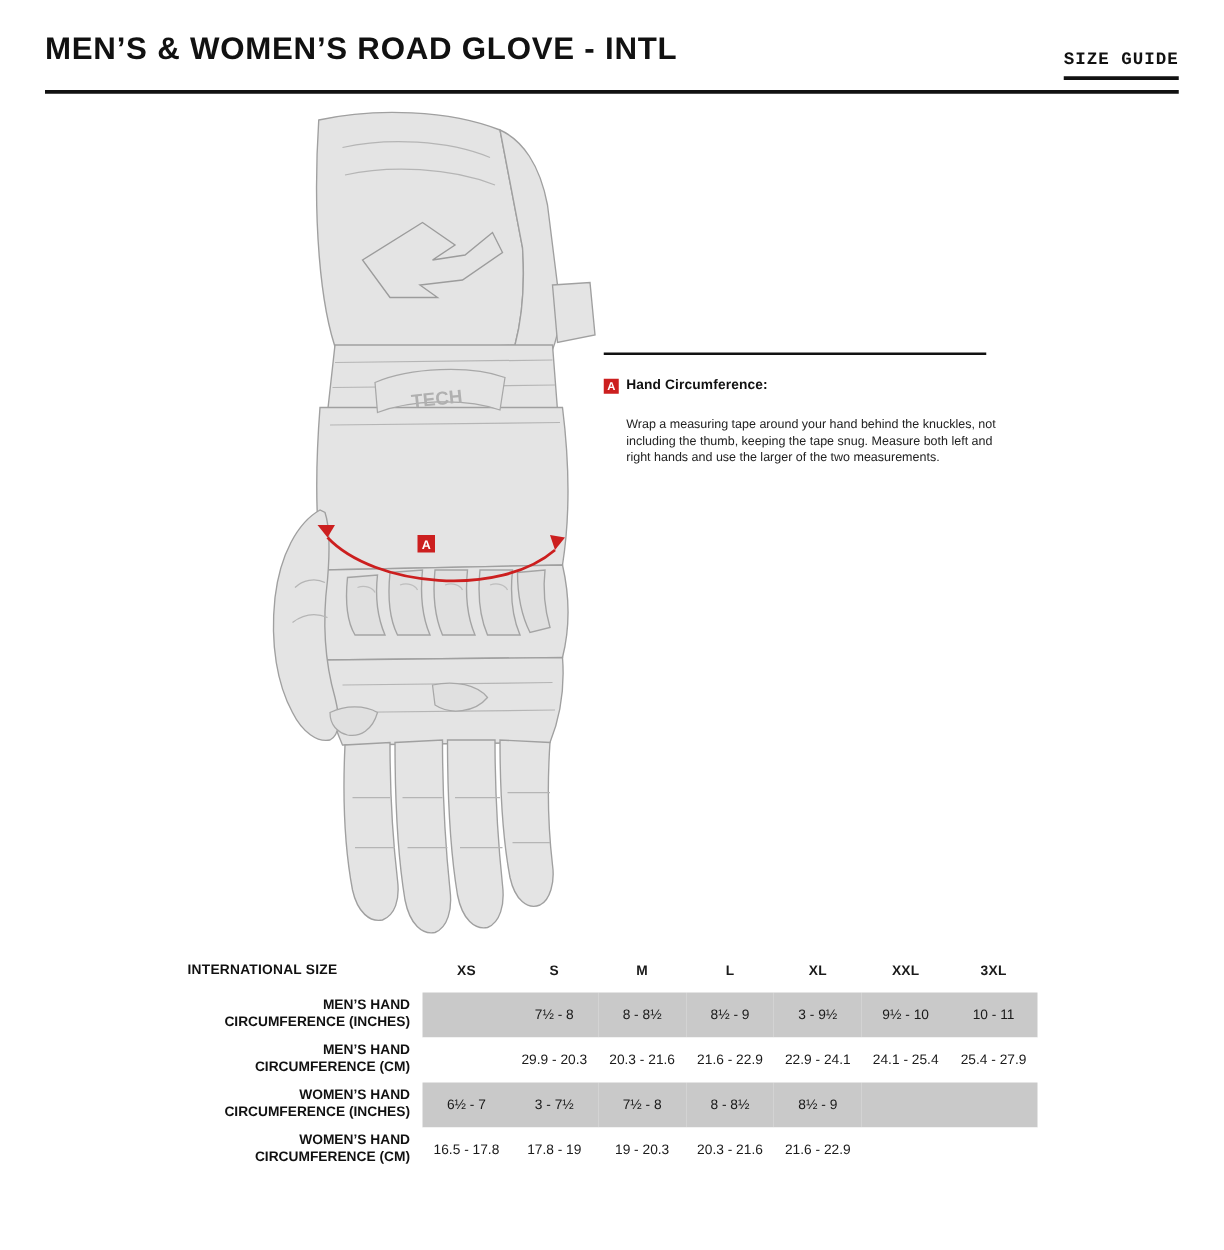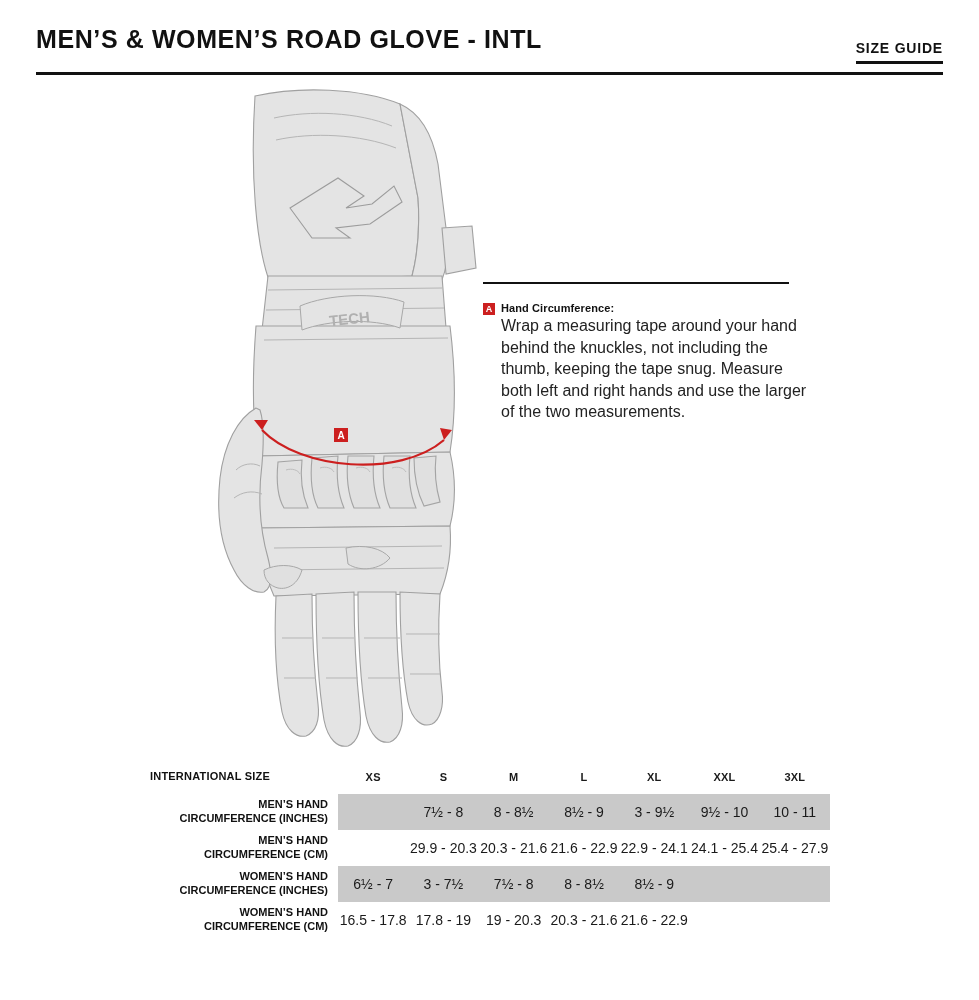--- a/index.html
+++ b/index.html
@@ -36,6 +36,7 @@
   .size-guide-wrap {
     text-align: right;
     padding-top: 14px;
+    font-family: Liberation Mono, monospace;
   }
   .size-guide-label {
     font-size: 14px;

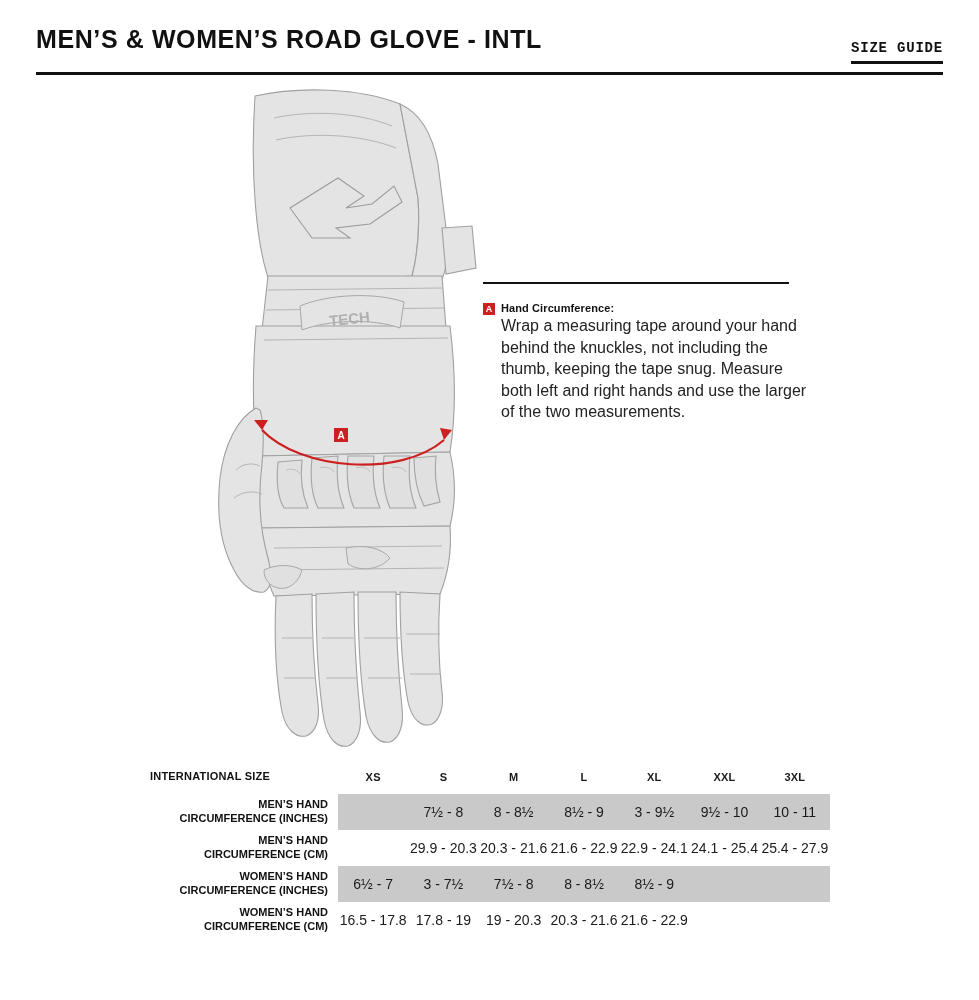--- a/index.html
+++ b/index.html
@@ -115,10 +115,10 @@
     letter-spacing: 0.1px;
   }
   .measure-text {
-    font-size: 16px;
+    font-size: 10px;
     line-height: 1.35;
     color: #222;
-    margin-top: 0;
+    margin-top: 18px;
     margin-left: 18px;
     width: 312px;
   }

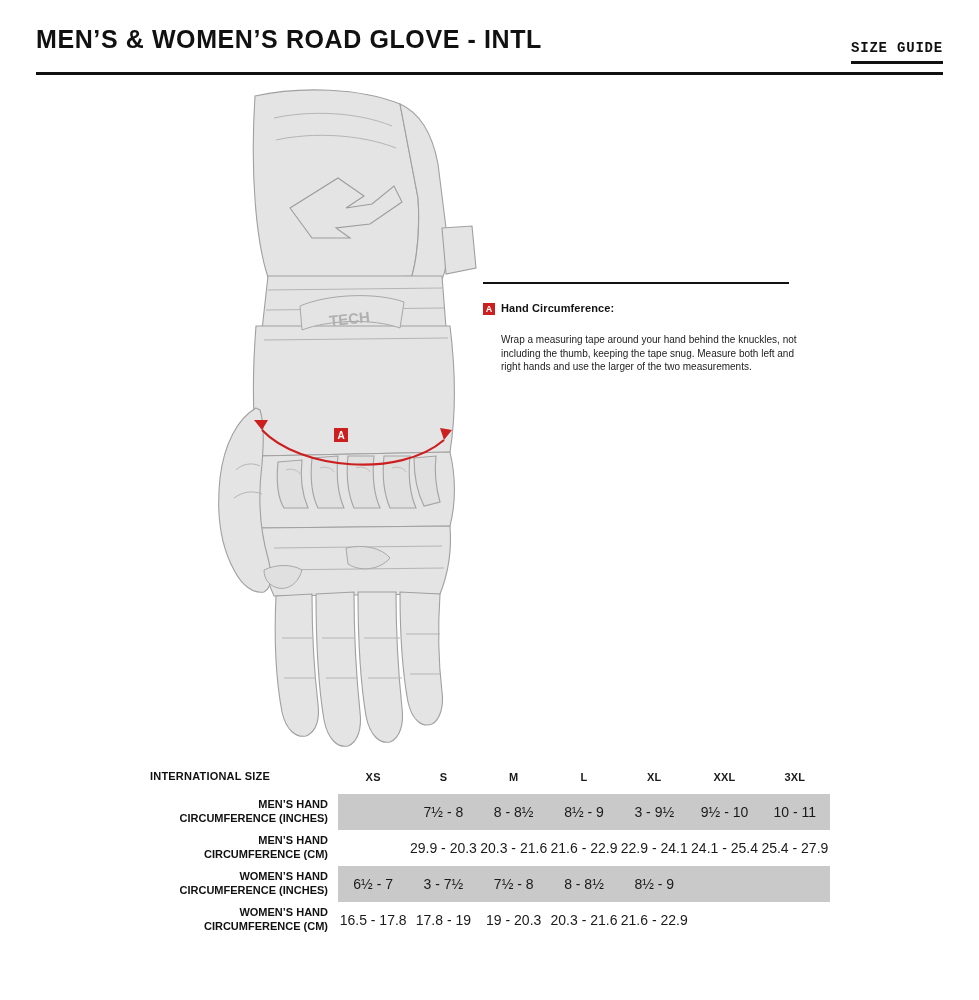--- a/index.html
+++ b/index.html
@@ -136,7 +136,7 @@
     table-layout: fixed;
   }
   th, td {
-    font-size: 14px;
+    font-size: 11px;
     text-align: center;
     padding: 0;
     height: 36px;

